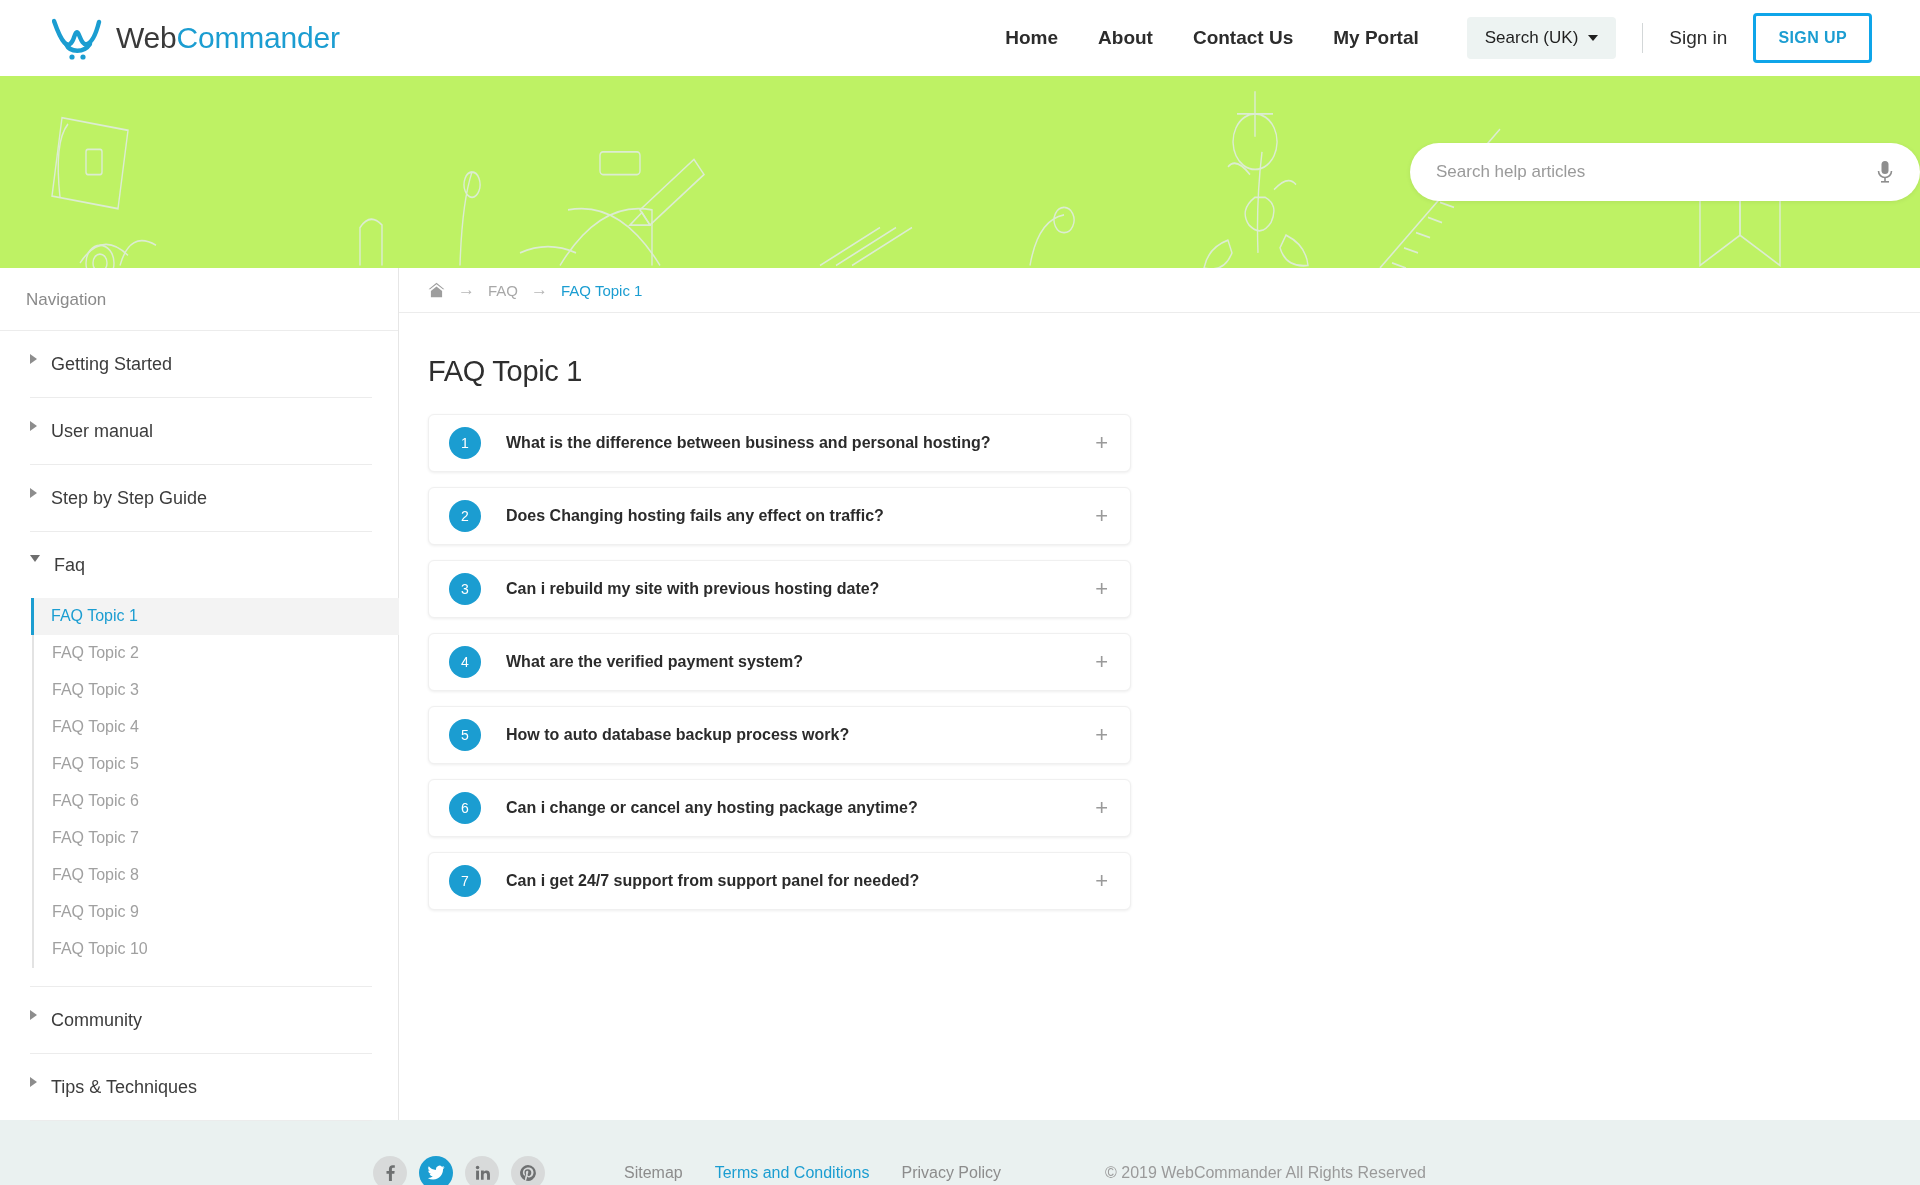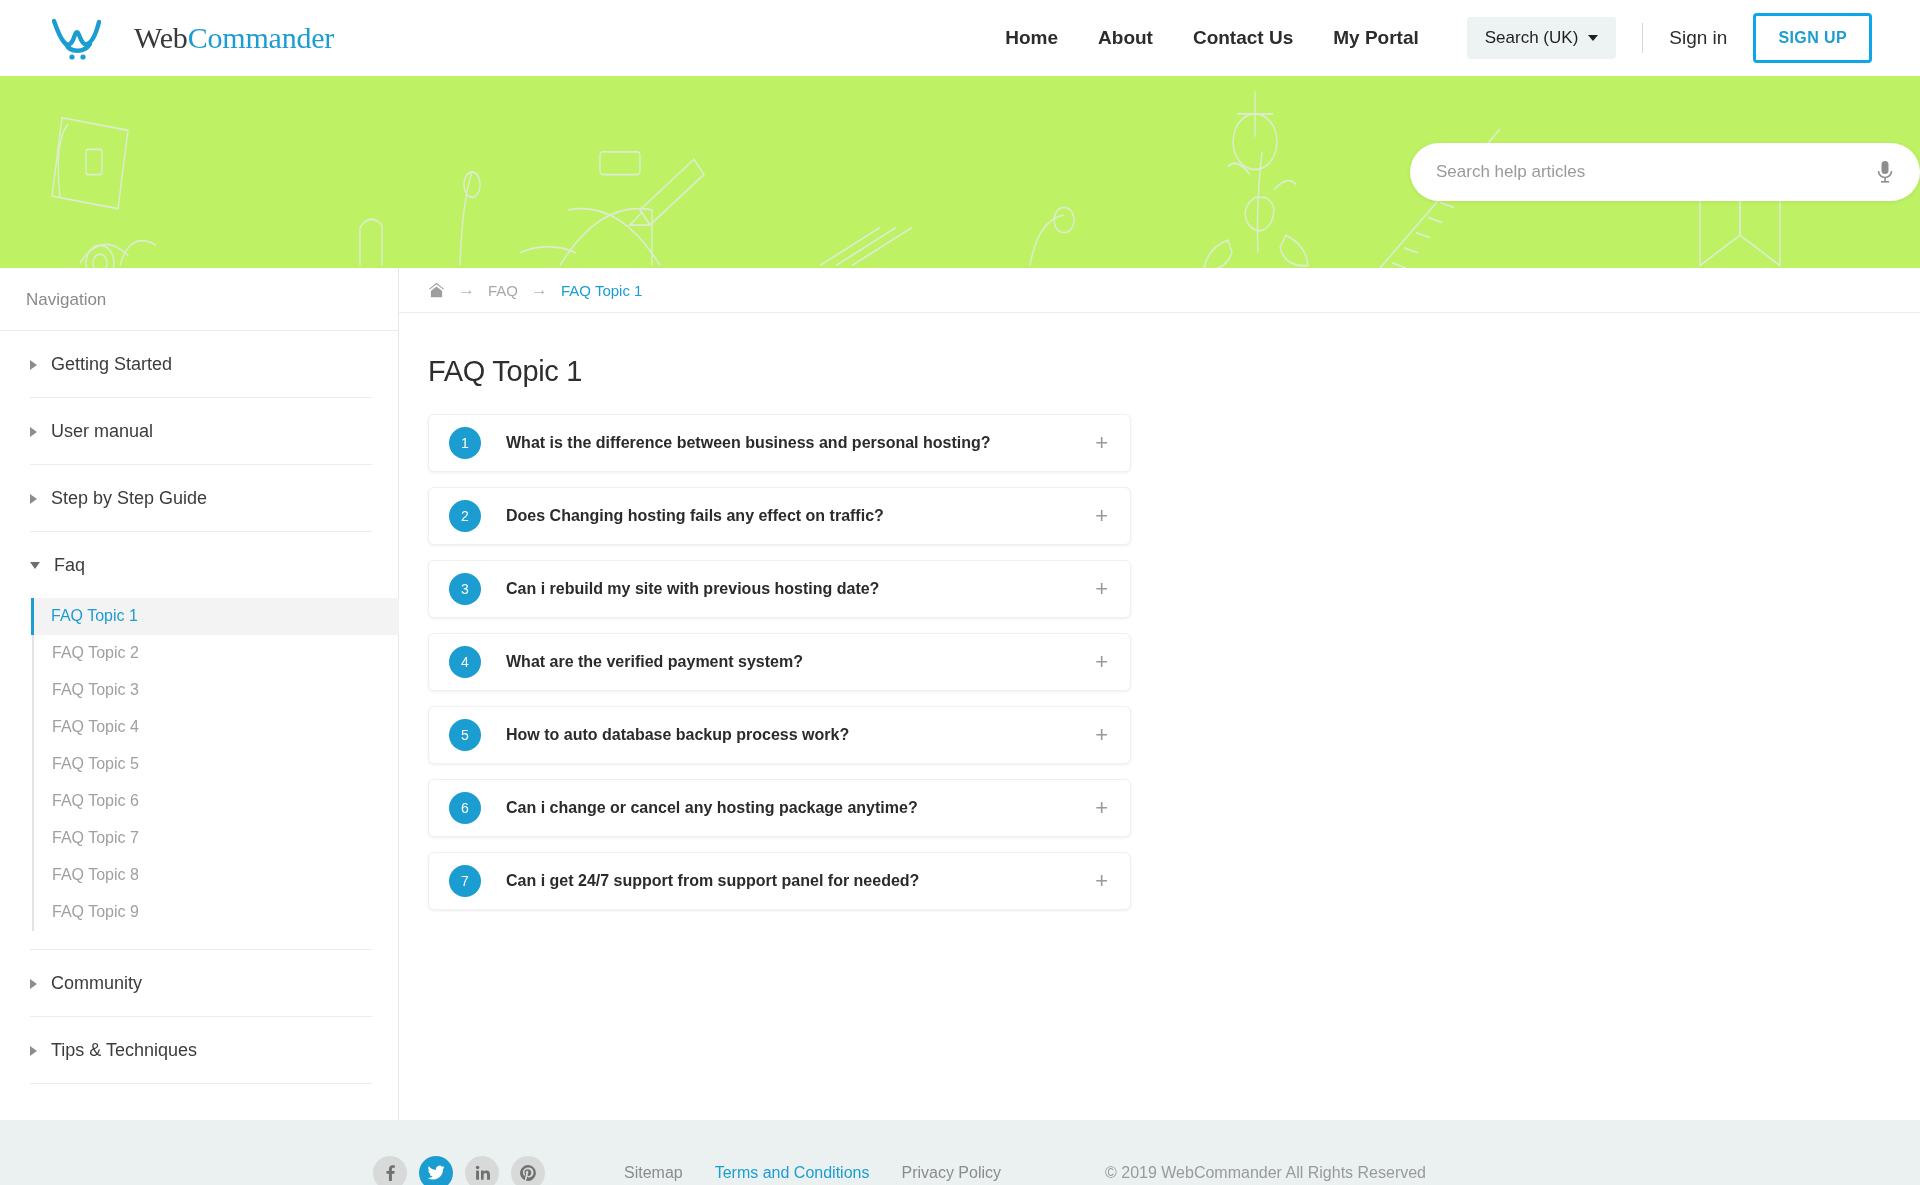--- a/index.html
+++ b/index.html
@@ -20,7 +20,7 @@
     position: relative;
     z-index: 5;
   }
-  .logo-wrap { display: flex; align-items: center; gap: 28px; font-family: Liberation Serif, serif; }
+  .logo-wrap { display: flex; align-items: center; gap: 10px; }
   .logo-mark { width: 54px; height: 44px; display: block; }
   .logo-text {
     font-size: 30px; font-weight: 400; letter-spacing: -0.2px;

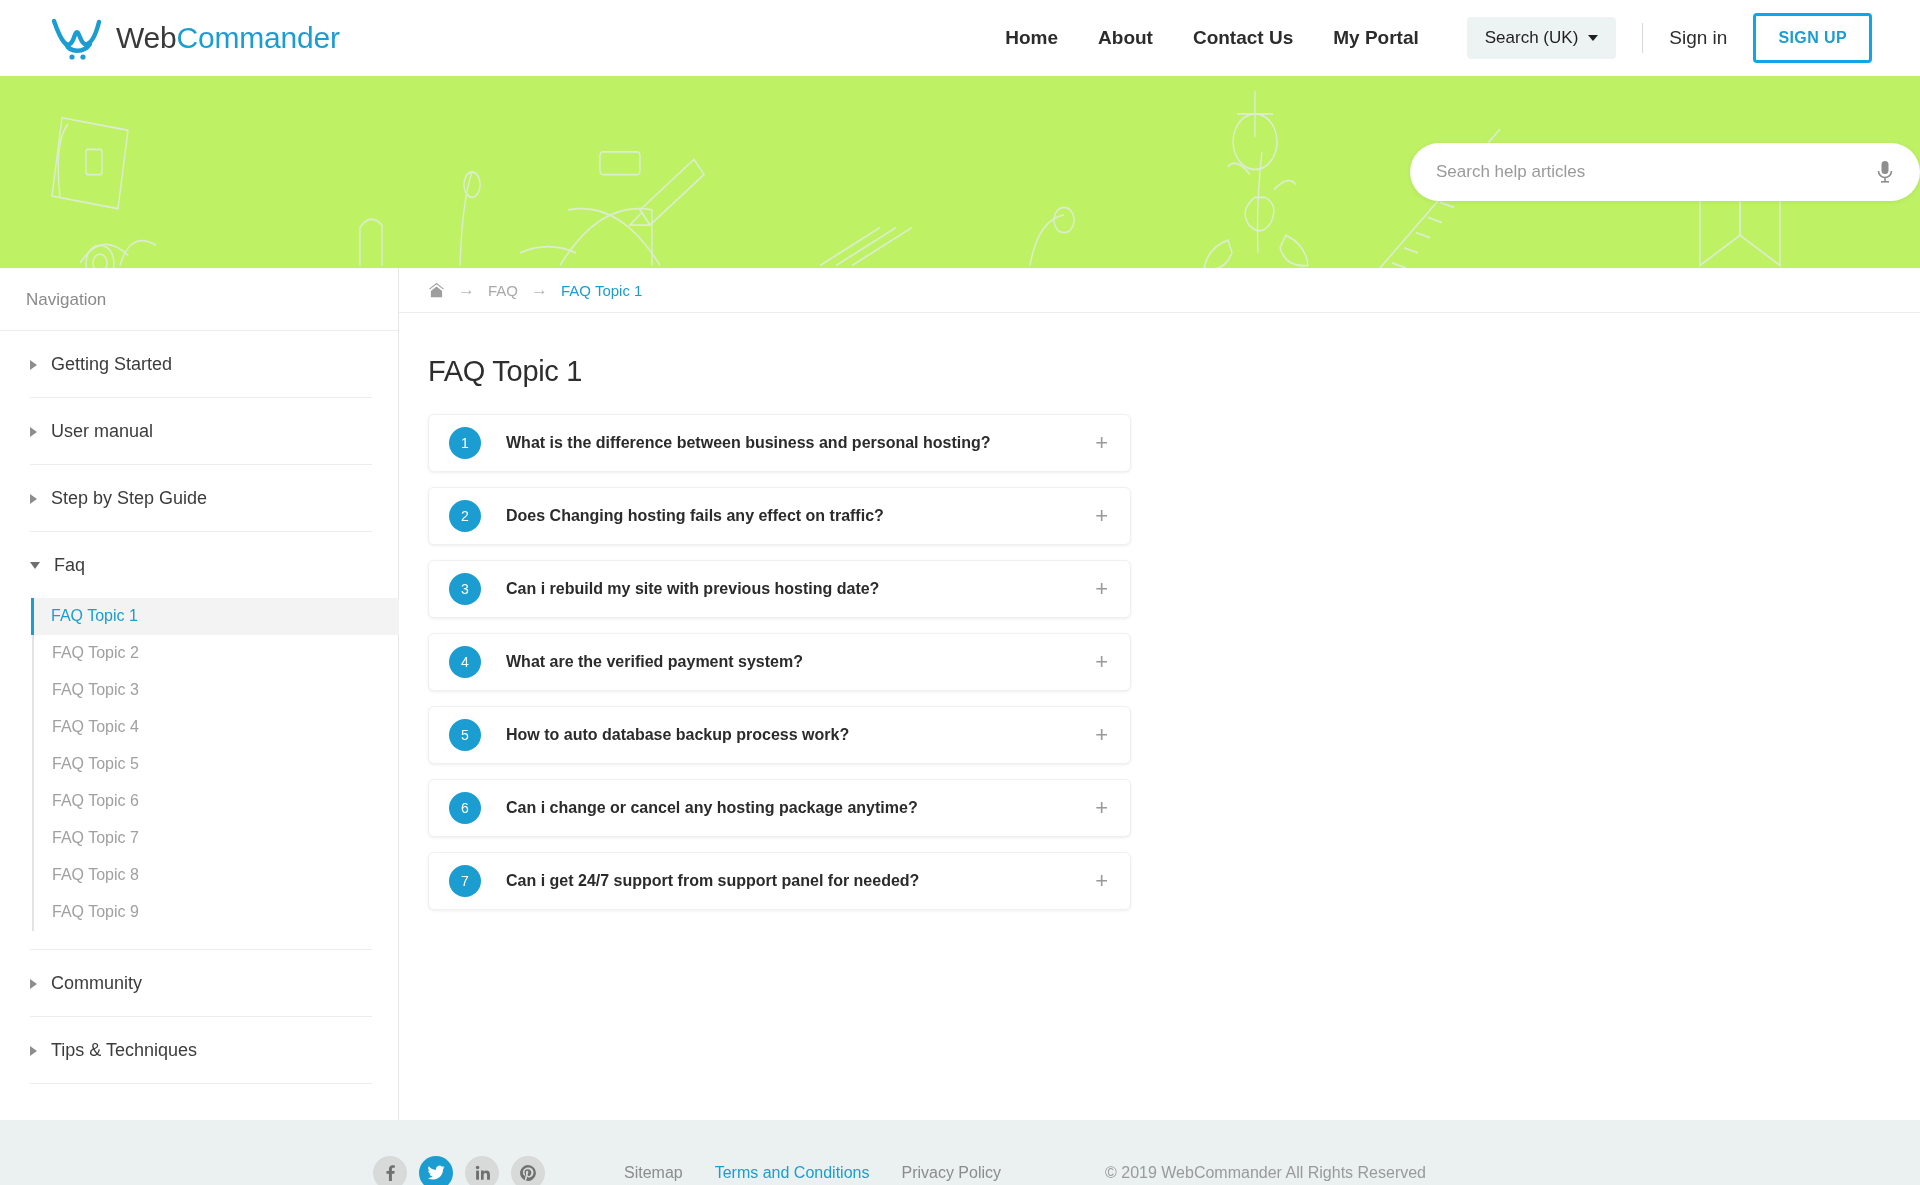--- a/index.html
+++ b/index.html
@@ -122,7 +122,7 @@
   }
   .nav-group:last-child { }
   .nav-group-head {
-    display: flex; align-items: center; gap: 14px;
+    display: flex; gap: 14px;
     padding: 23px 0 22px 0;
     cursor: pointer;
   }

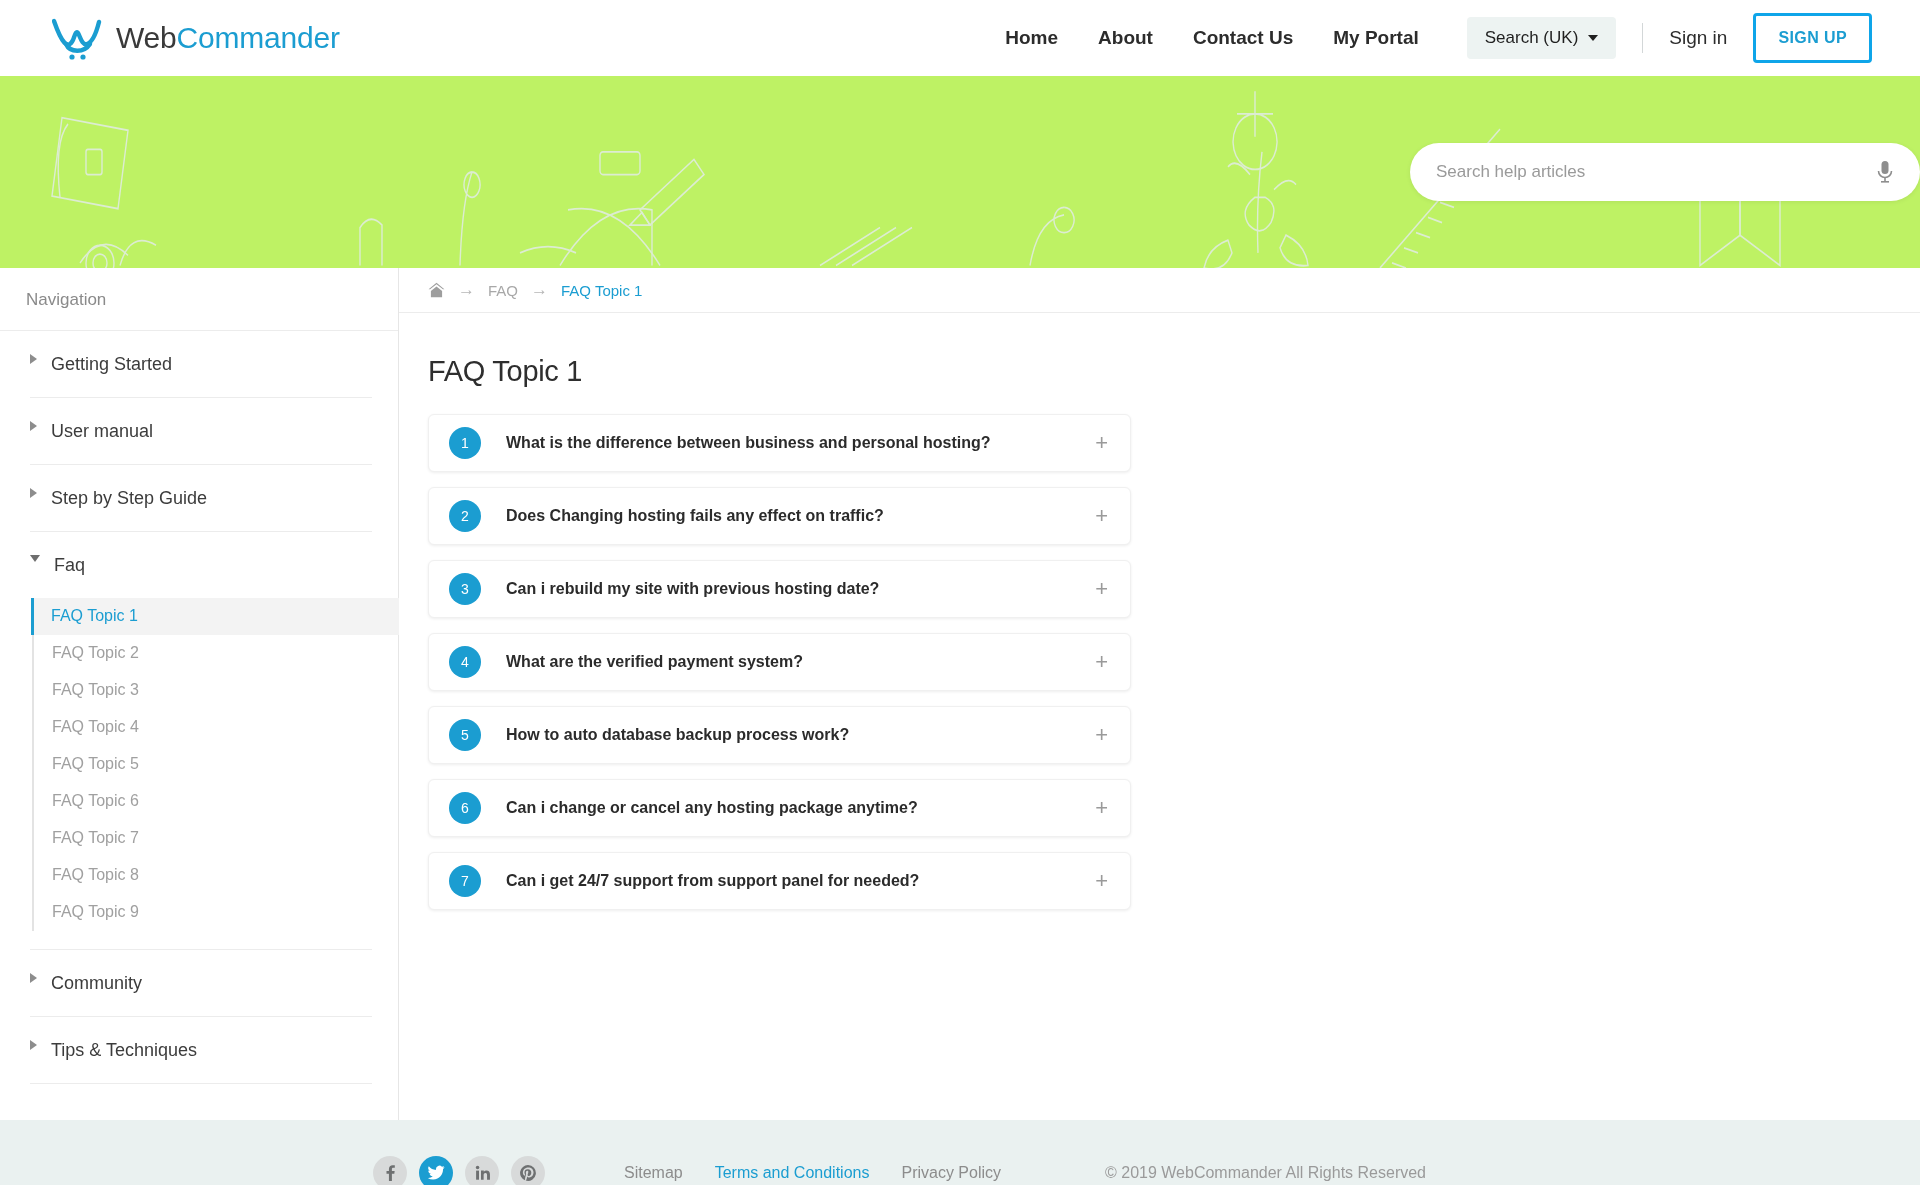--- a/index.html
+++ b/index.html
@@ -357,6 +357,7 @@
         <li class="subitem">FAQ Topic 7</li>
         <li class="subitem">FAQ Topic 8</li>
         <li class="subitem">FAQ Topic 9</li>
+        <li class="subitem">FAQ Topic 10</li>
       </ul>
     </div>
 

